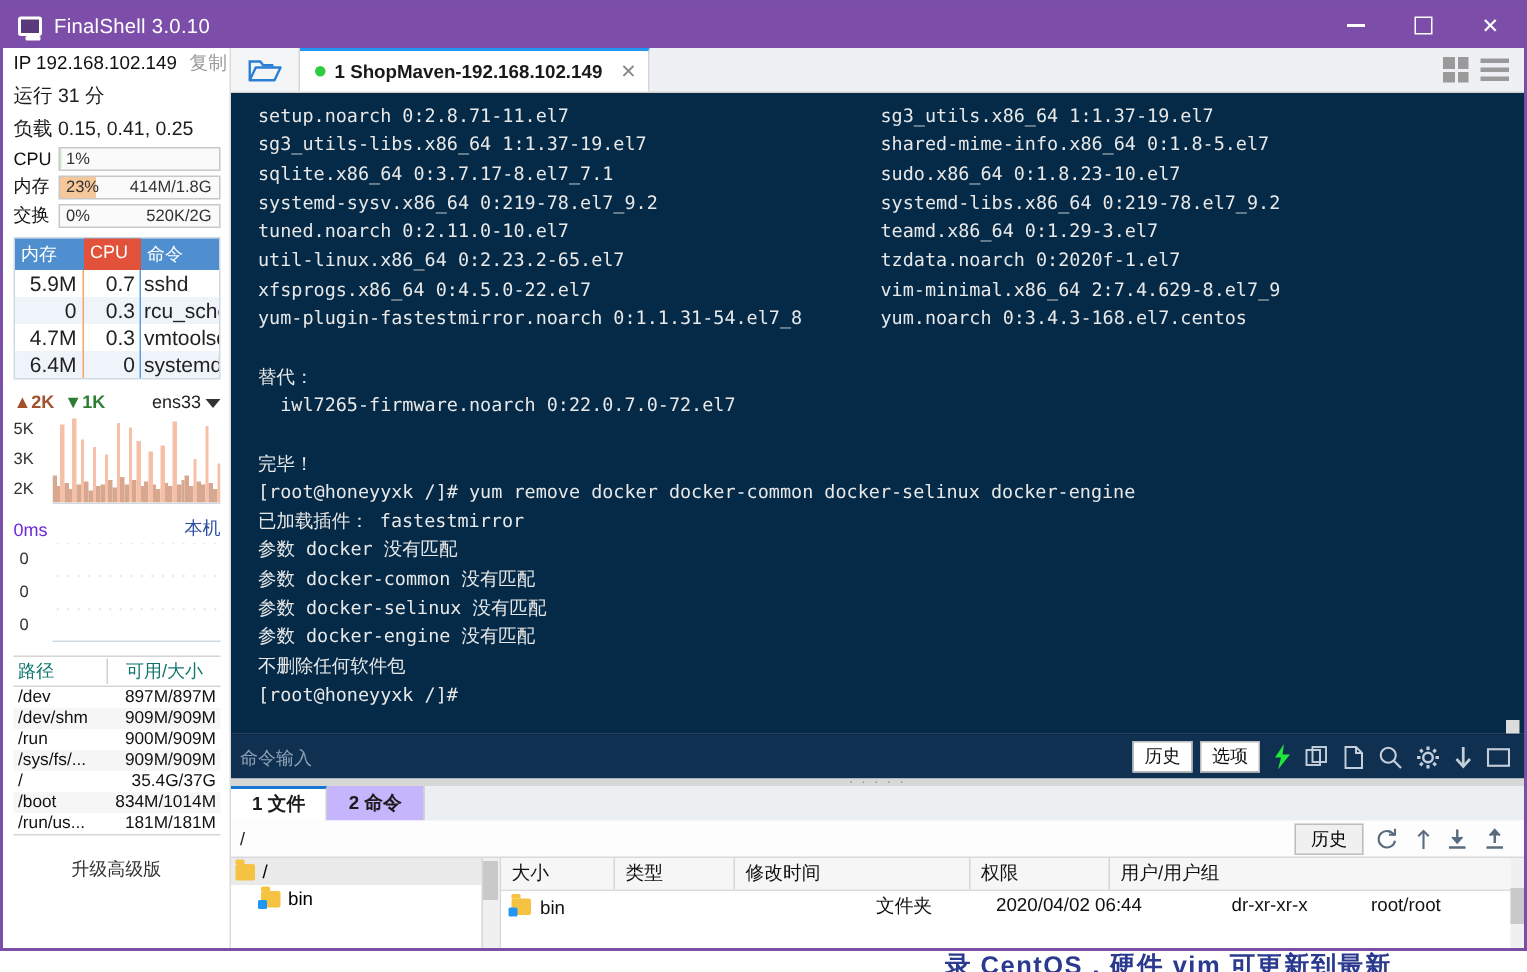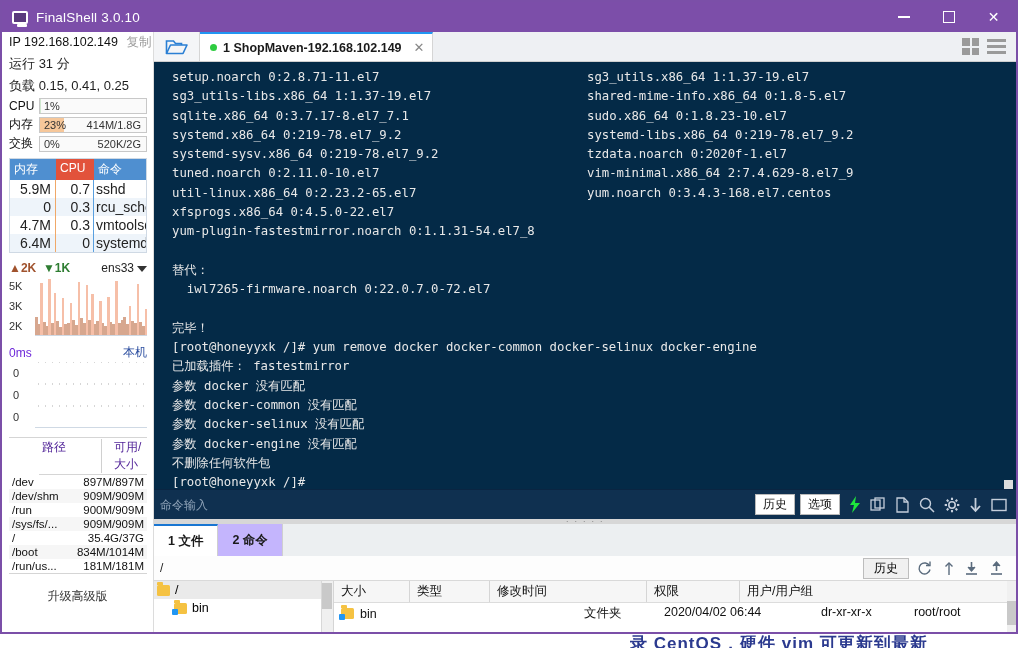--- a/index.html
+++ b/index.html
@@ -493,7 +493,6 @@
             <div class="tline">setup.noarch 0:2.8.71-11.el7</div>
             <div class="tline">sg3_utils-libs.x86_64 1:1.37-19.el7</div>
             <div class="tline">sqlite.x86_64 0:3.7.17-8.el7_7.1</div>
-            <div class="tline">systemd.x86_64 0:219-78.el7_9.2</div>
             <div class="tline">systemd-sysv.x86_64 0:219-78.el7_9.2</div>
             <div class="tline">tuned.noarch 0:2.11.0-10.el7</div>
             <div class="tline">util-linux.x86_64 0:2.23.2-65.el7</div>

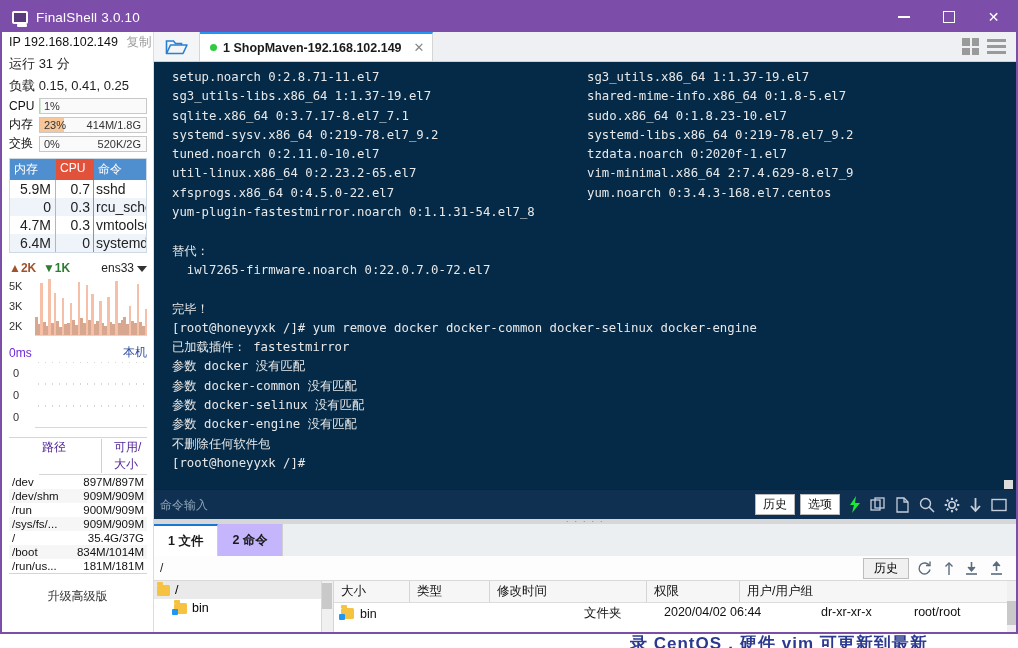--- a/index.html
+++ b/index.html
@@ -504,6 +504,7 @@
             <div class="tline">shared-mime-info.x86_64 0:1.8-5.el7</div>
             <div class="tline">sudo.x86_64 0:1.8.23-10.el7</div>
             <div class="tline">systemd-libs.x86_64 0:219-78.el7_9.2</div>
+            <div class="tline">teamd.x86_64 0:1.29-3.el7</div>
             <div class="tline">tzdata.noarch 0:2020f-1.el7</div>
             <div class="tline">vim-minimal.x86_64 2:7.4.629-8.el7_9</div>
             <div class="tline">yum.noarch 0:3.4.3-168.el7.centos</div>

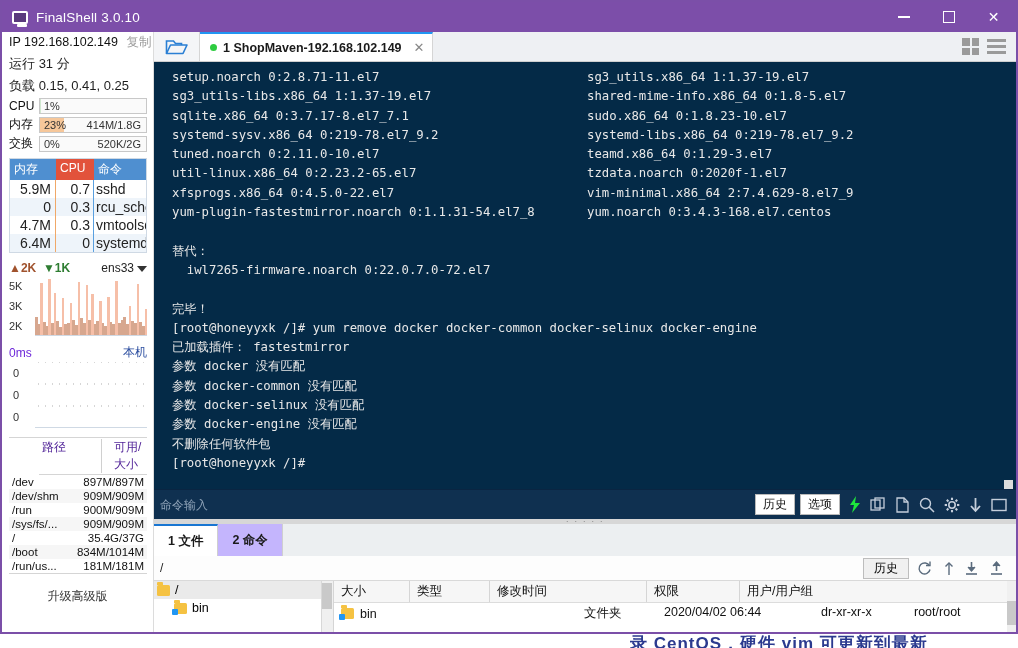--- a/index.html
+++ b/index.html
@@ -125,7 +125,7 @@
 
   
   .disk-table { margin: 9px 6px 0 7px; border: 1px solid #d5d5d5; border-left:none; border-right:none;}
-  .disk-head { display:flex; font-size:12px; color:#4c1d95; padding: 1px 0; border-bottom:1px solid #d5d5d5;margin-left:30px;}
+  .disk-head { display:flex; font-size:12px; color:#0f766e; padding: 1px 0; border-bottom:1px solid #d5d5d5;}
   .disk-head .dh1 { width: 62px; padding-left:3px; }
   .disk-head .dh2 { flex:1; padding-left:12px; border-left:1px solid #d0d0d0;}
   .disk-row { display:flex; font-size:11.5px; color:#111; }

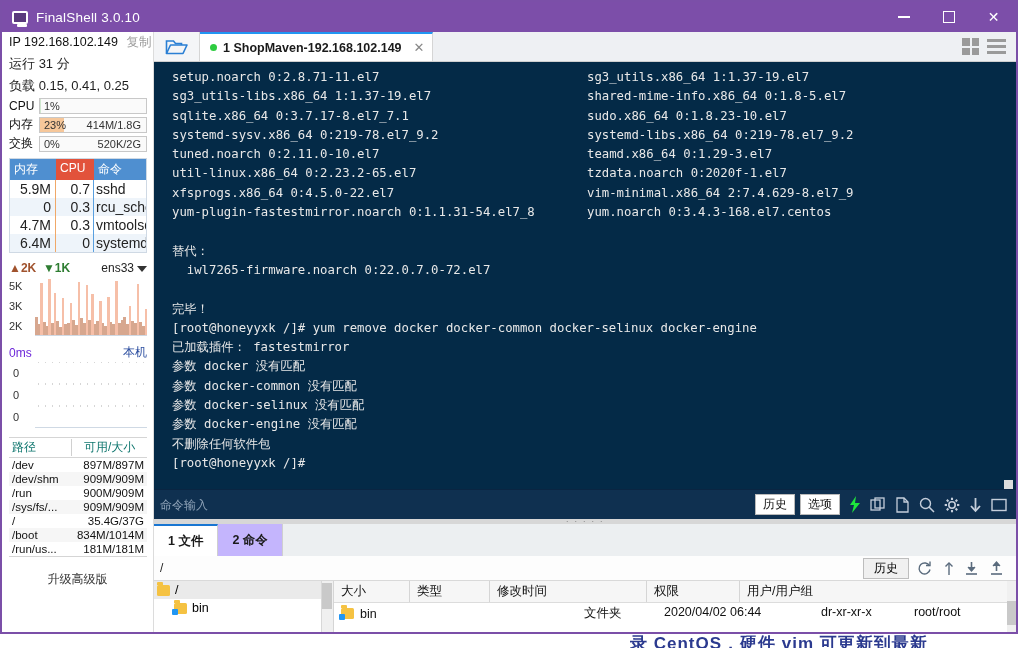--- a/index.html
+++ b/index.html
@@ -197,7 +197,7 @@
 
   
   #bottom { height: 108px; flex:none; background:#f3f3f3; display:flex; flex-direction:column;}
-  #btabs { height: 32px; display:flex; align-items:stretch; background:#eceff1; flex:none; }
+  #btabs { height: 23px; display:flex; align-items:stretch; background:#eceff1; flex:none; }
   .btab {
     padding: 0 14px; display:flex; align-items:center; font-size: 12.5px; font-weight:bold; color:#1b1b1b;
     background:#c4b5fd; border-right:1px solid #cfcfcf;

